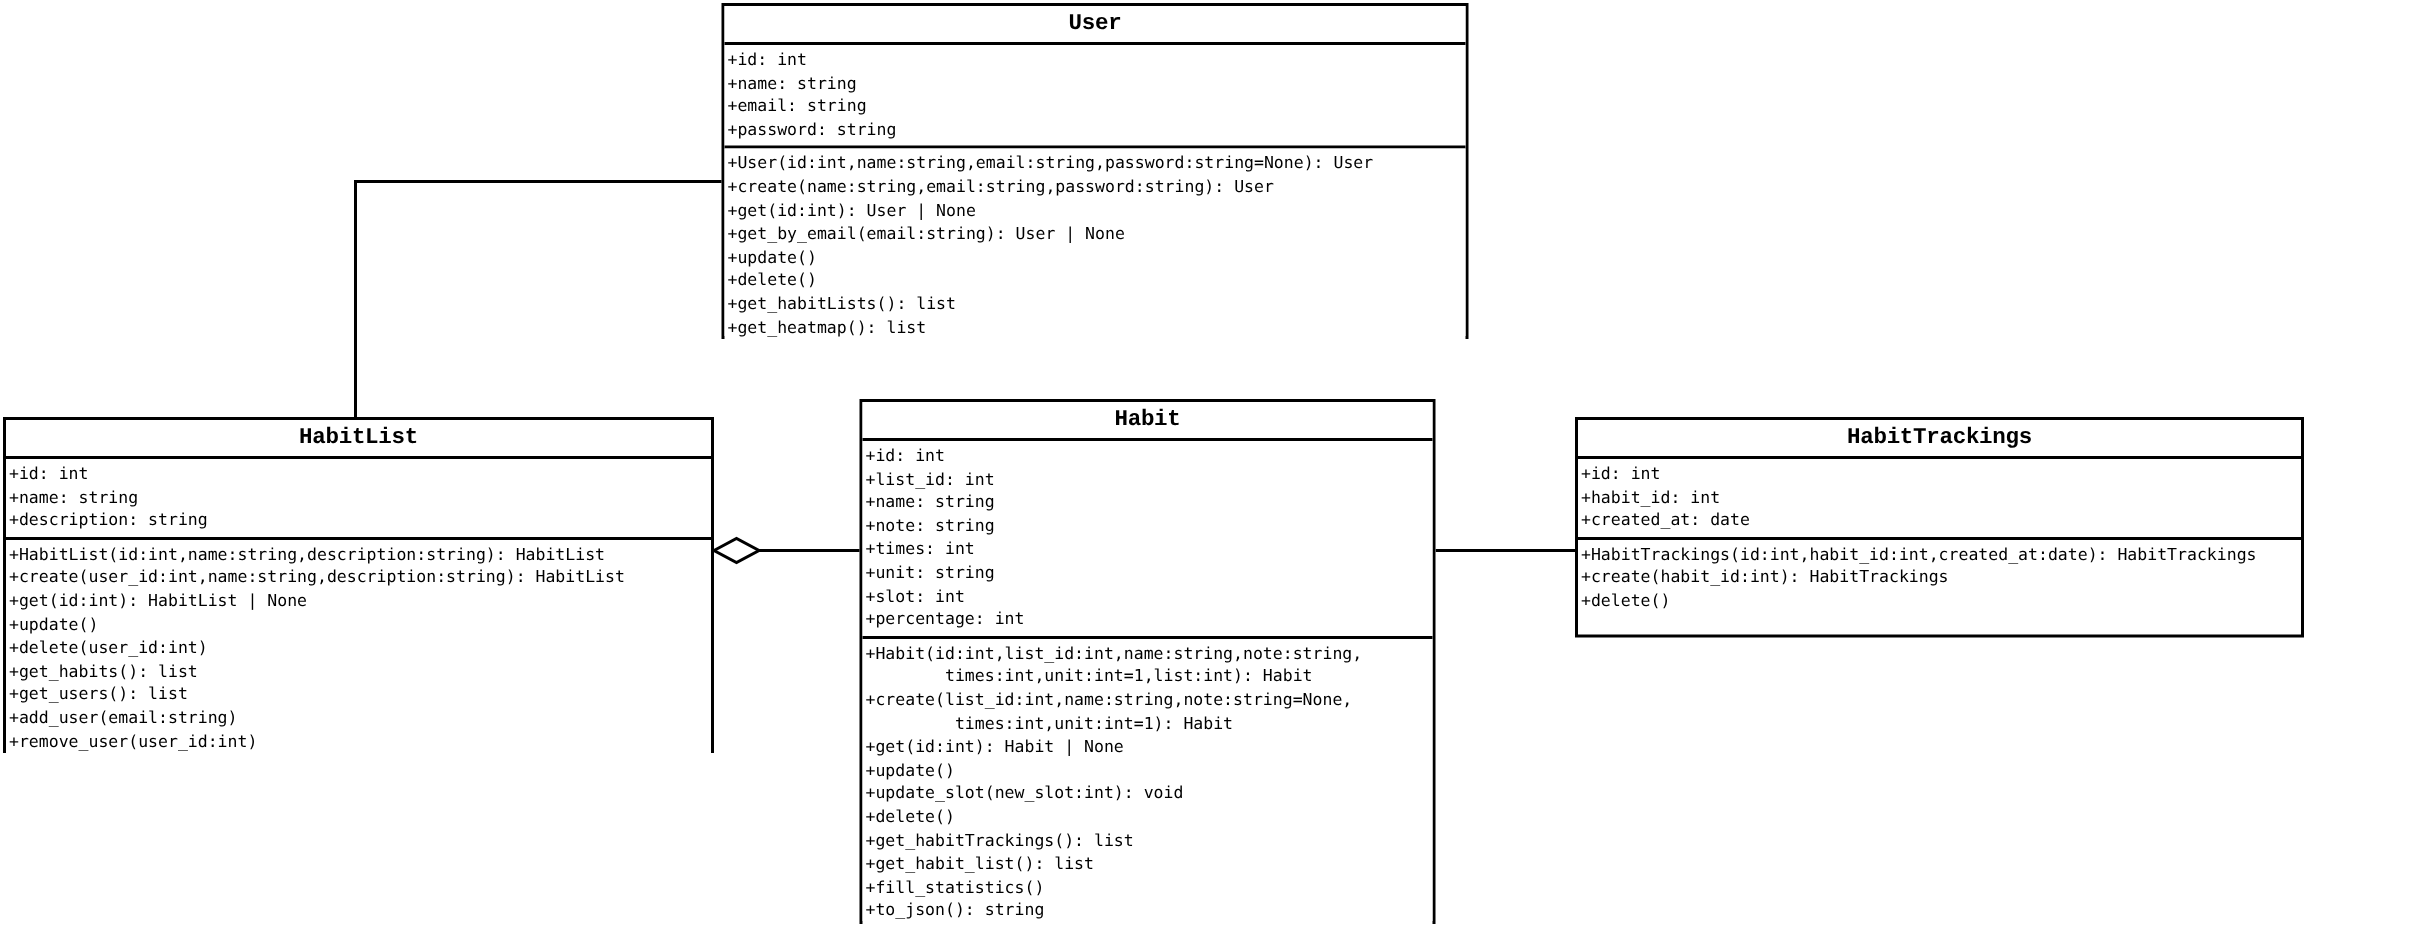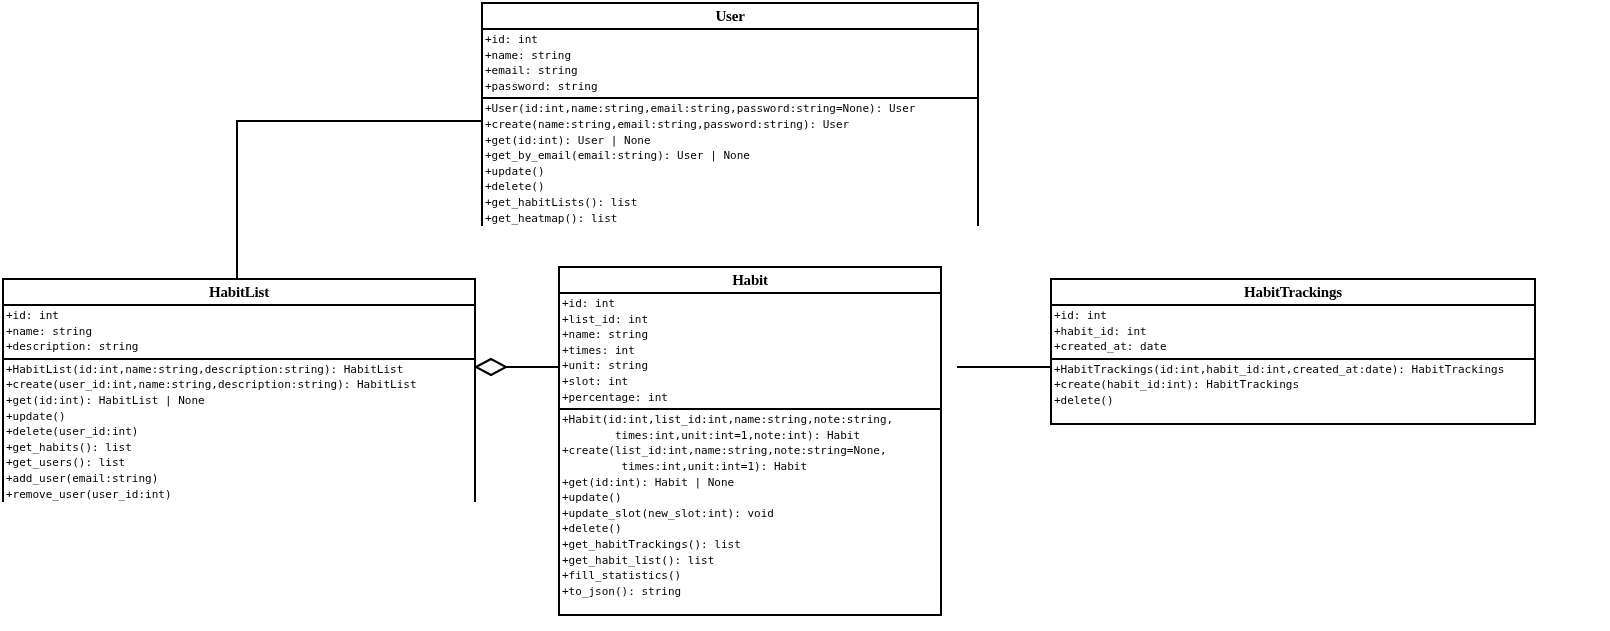--- a/index.html
+++ b/index.html
@@ -30,7 +30,7 @@
     height: 26px;
     line-height: 24px;
     text-align: center;
-    font-family: Liberation Serif, serif;
+    font-family: Liberation Mono, monospace;
     font-weight: bold;
     font-size: 15px;
     letter-spacing: -0.2px;

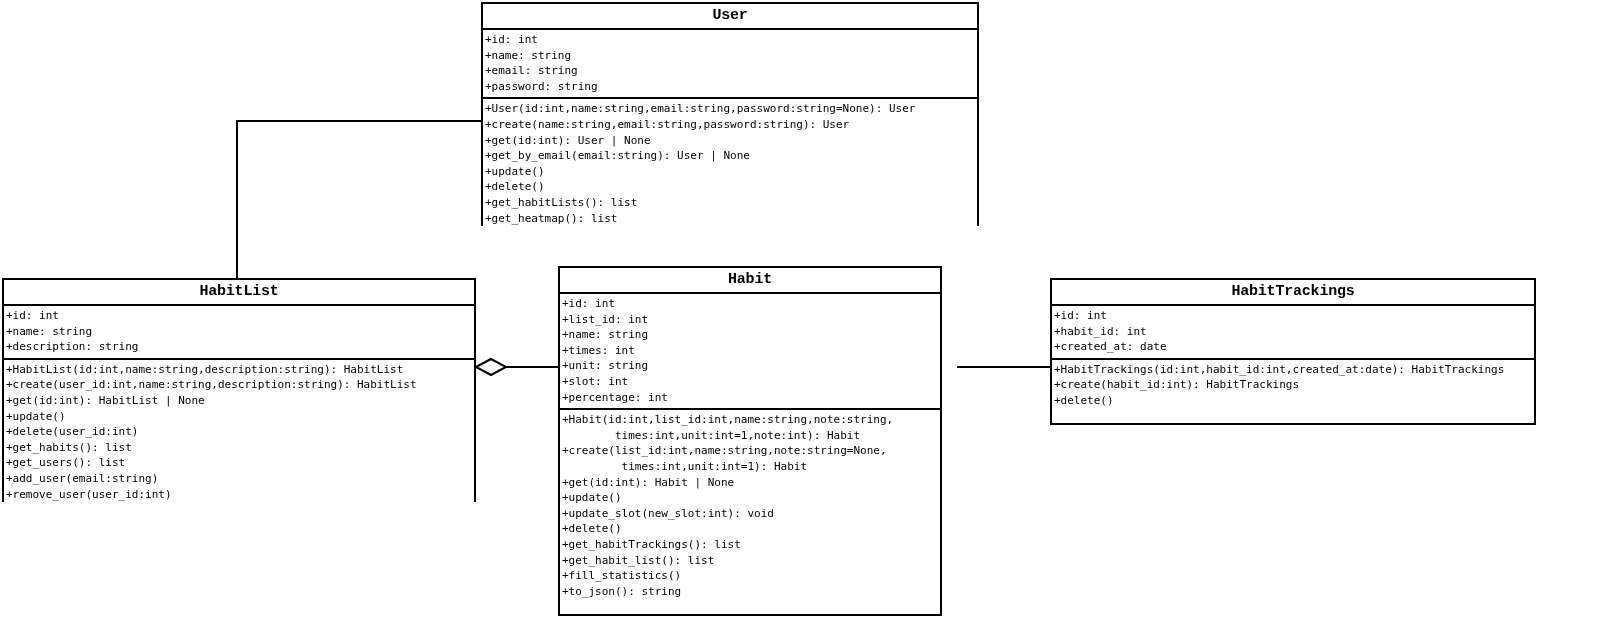--- a/index.html
+++ b/index.html
@@ -126,7 +126,7 @@
     </div>
   </div>
 
-  <div class="uml-class" style="left:558px; top:266px; width:384px; height:350px;">
+  <div class="uml-class" style="left:573px; top:266px; width:384px; height:350px;">
     <div class="uml-title">Habit</div>
     <div class="uml-compartment attributes">
       <div class="uml-row">+id: int</div>

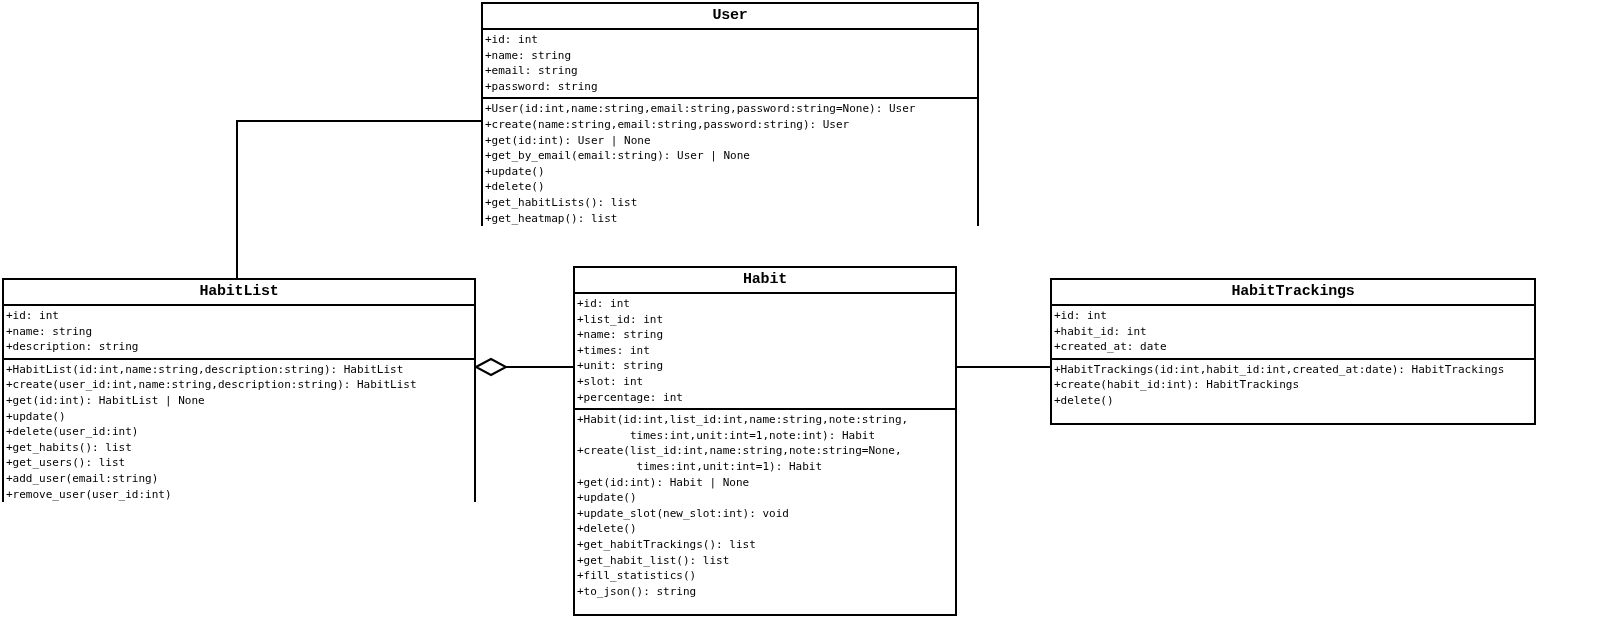--- a/index.html
+++ b/index.html
@@ -132,6 +132,7 @@
       <div class="uml-row">+id: int</div>
       <div class="uml-row">+list_id: int</div>
       <div class="uml-row">+name: string</div>
+      <div class="uml-row">+note: string</div>
       <div class="uml-row">+times: int</div>
       <div class="uml-row">+unit: string</div>
       <div class="uml-row">+slot: int</div>

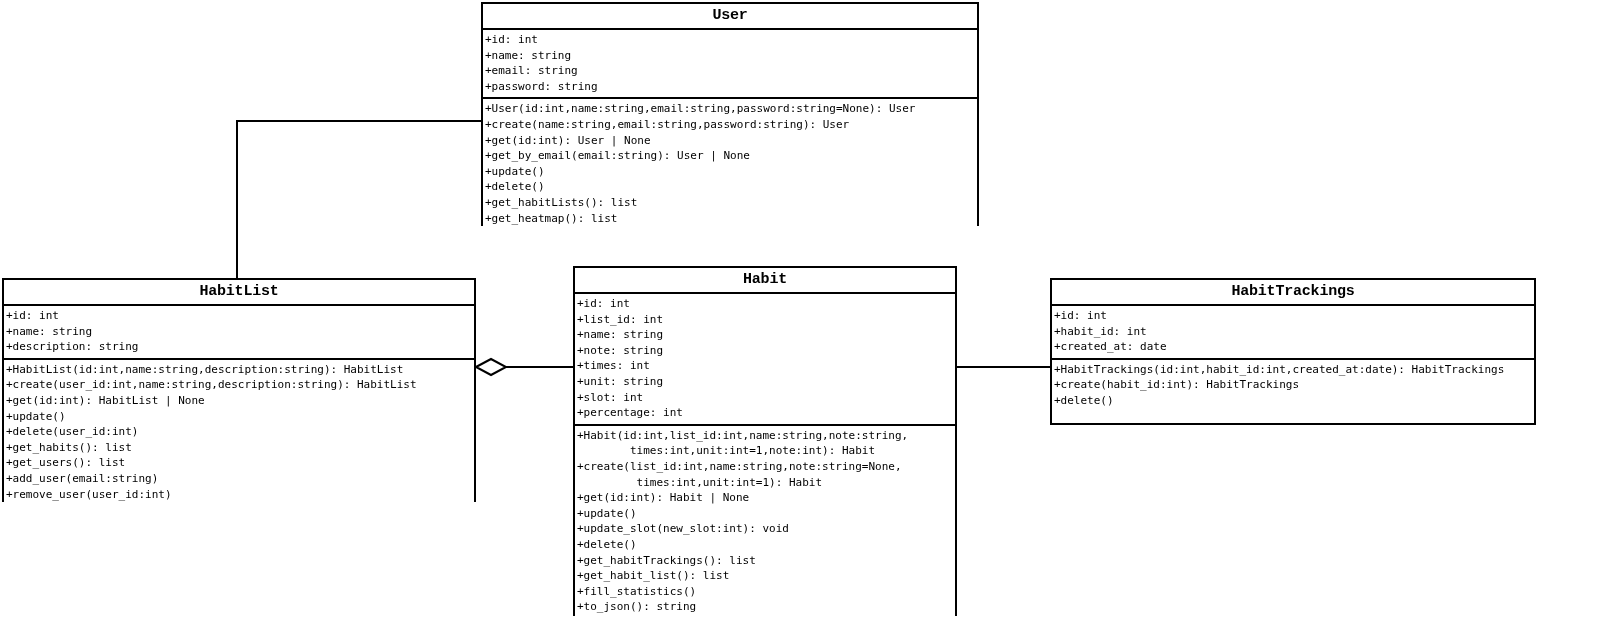--- a/index.html
+++ b/index.html
@@ -140,7 +140,7 @@
     </div>
     <div class="uml-compartment methods">
       <div class="uml-row">+Habit(id:int,list_id:int,name:string,note:string,</div>
-      <div class="uml-row">        times:int,unit:int=1,note:int): Habit</div>
+      <div class="uml-row">        times:int,unit:int=1,list:int): Habit</div>
       <div class="uml-row">+create(list_id:int,name:string,note:string=None,</div>
       <div class="uml-row">         times:int,unit:int=1): Habit</div>
       <div class="uml-row">+get(id:int): Habit | None</div>

